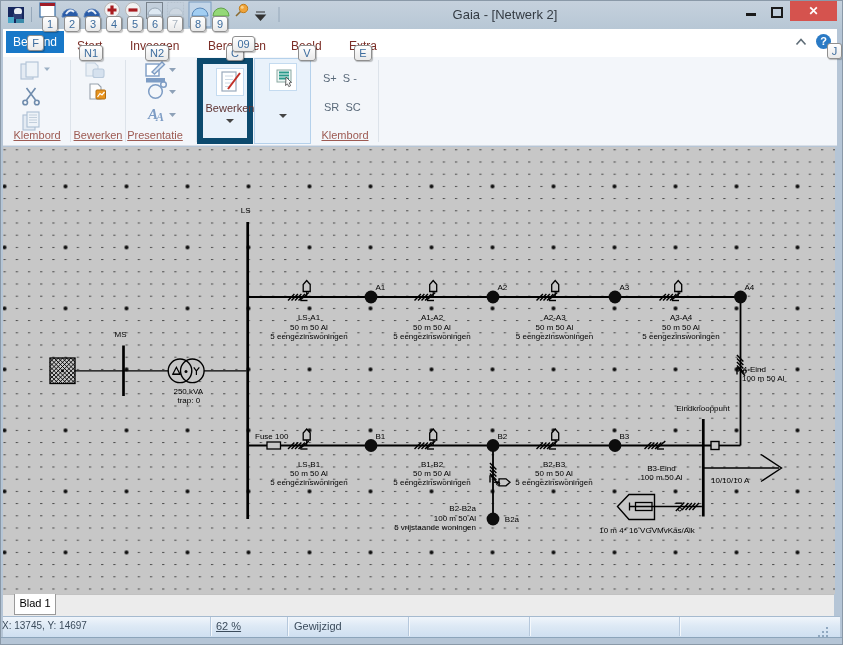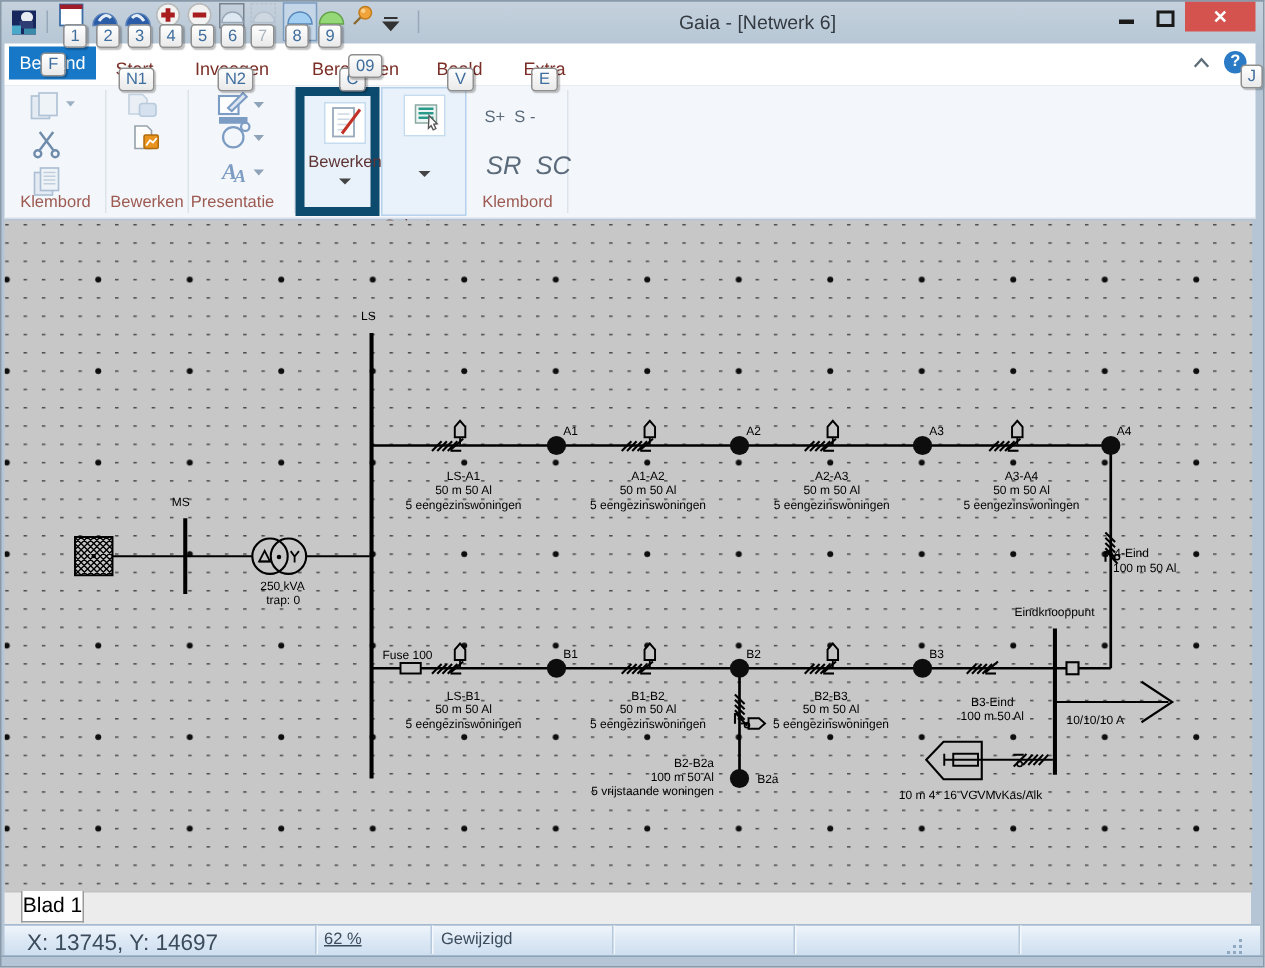--- a/index.html
+++ b/index.html
@@ -91,7 +91,7 @@
 </svg>
 </div>
 
-<div class="abs" style="left:405px;top:7px;width:200px;text-align:center;font-size:13px;color:#343b43;">Gaia - [Netwerk 6]</div>
+<div class="abs" style="left:405px;top:7px;width:200px;text-align:center;font-size:13px;color:#343b43;">Gaia - [Netwerk 2]</div>
 
 <div class="abs" style="left:746px;top:13px;width:10px;height:3px;background:#1a1a1a;"></div>
 <div class="abs" style="left:771px;top:7px;width:12px;height:11px;border:2px solid #1a1a1a;"></div>

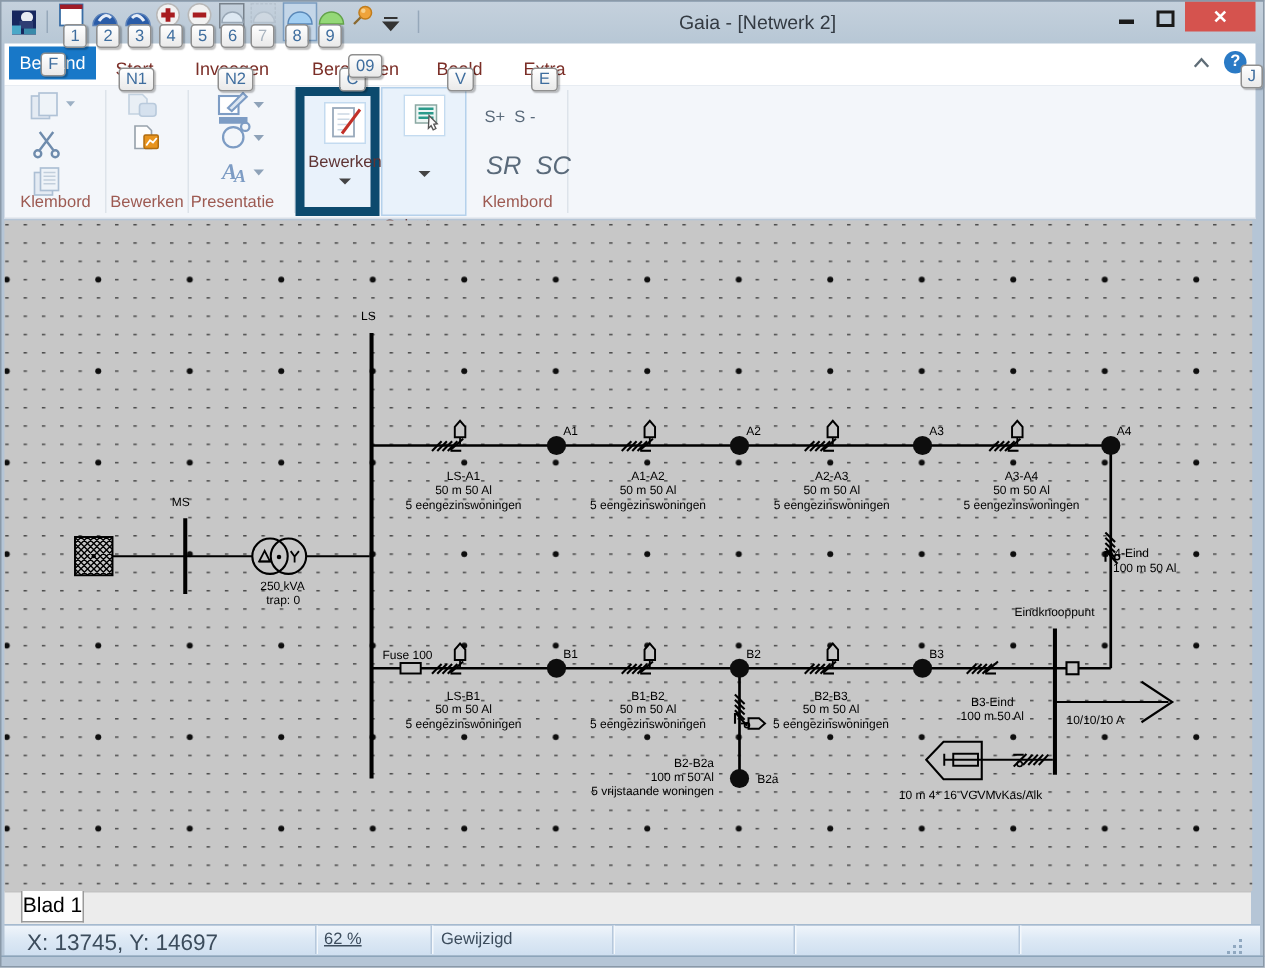--- a/index.html
+++ b/index.html
@@ -211,7 +211,7 @@
   <div class="abs" style="left:24px;top:55px;width:0;height:0;border-left:4px solid transparent;border-right:4px solid transparent;border-top:4px solid #444;"></div>
 </div>
 <div class="abs" style="left:323px;top:72px;font-size:11px;color:#5a6a7a;">S+&nbsp; S -</div>
-<div class="abs" style="left:324px;top:101px;font-size:17px;color:#5a6a7a;font-style:italic;">SR&nbsp; SC</div>
+<div class="abs" style="left:324px;top:101px;font-size:11px;color:#5a6a7a;">SR&nbsp; SC</div>
 
 <div class="abs" id="canvas" style="left:3px;top:147px;width:788px;height:447px;background:#c7c7c7;text-align:center;">
 <svg width="832" height="447" viewBox="3 147 832 447" xmlns="http://www.w3.org/2000/svg">

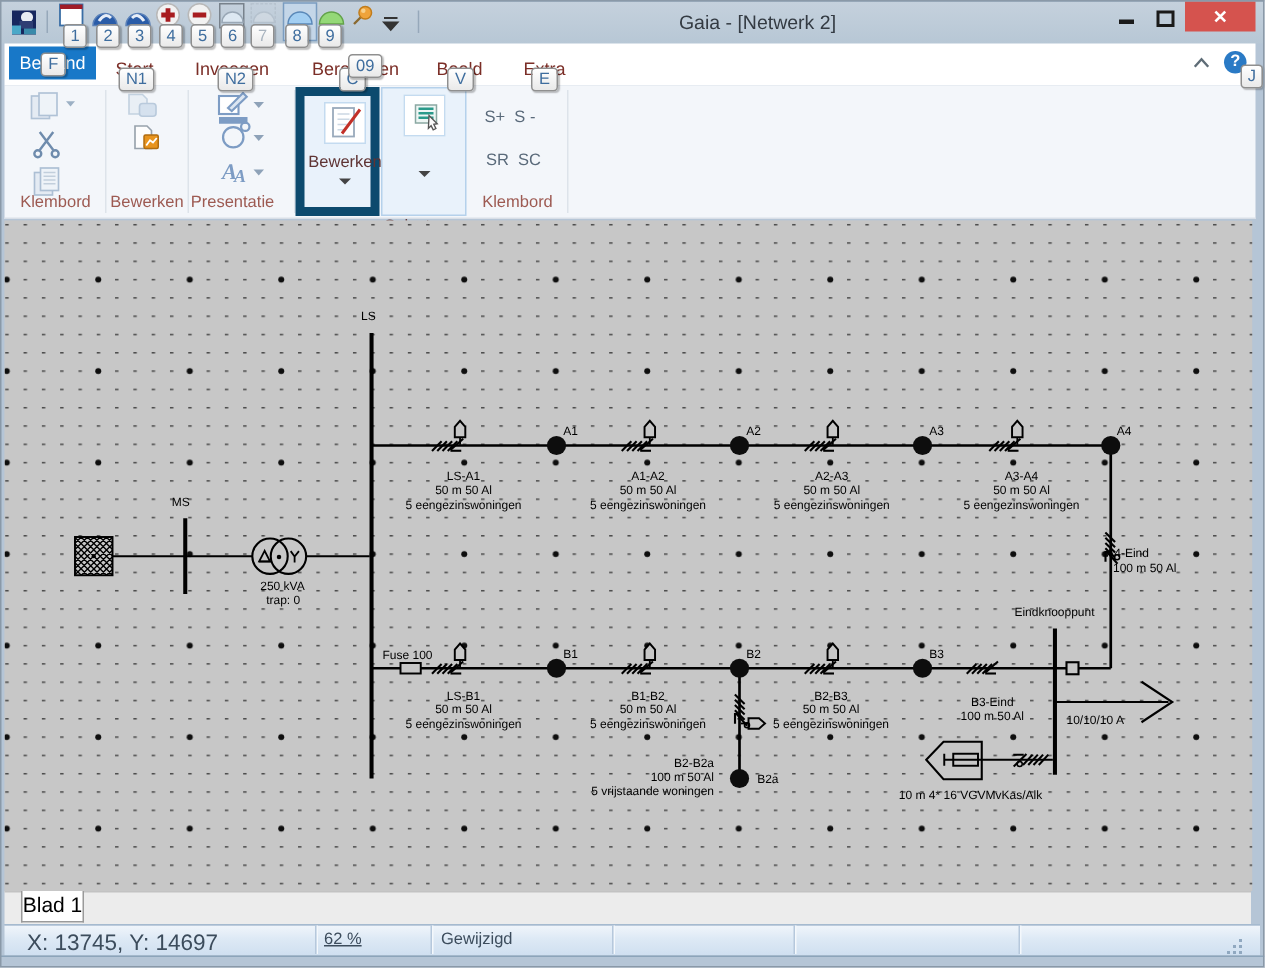--- a/index.html
+++ b/index.html
@@ -13,7 +13,7 @@
     line-height:14px; height:16px; z-index:30;
   }
   .tablbl { position:absolute; font-size:12px; color:#7b2e27; top:39px; }
-  .grplbl { position:absolute; font-size:11px; color:#9d5a52; top:129px; text-align:center; }
+  .grplbl { position:absolute; font-size:11px; color:#9d5a52; top:129px; text-align:center;text-decoration:underline; }
   .ssep { position:absolute; top:617px; width:2px; height:19px;
     border-left:1px solid #b6c8dc; border-right:1px solid #f4f8fc; }
 </style>

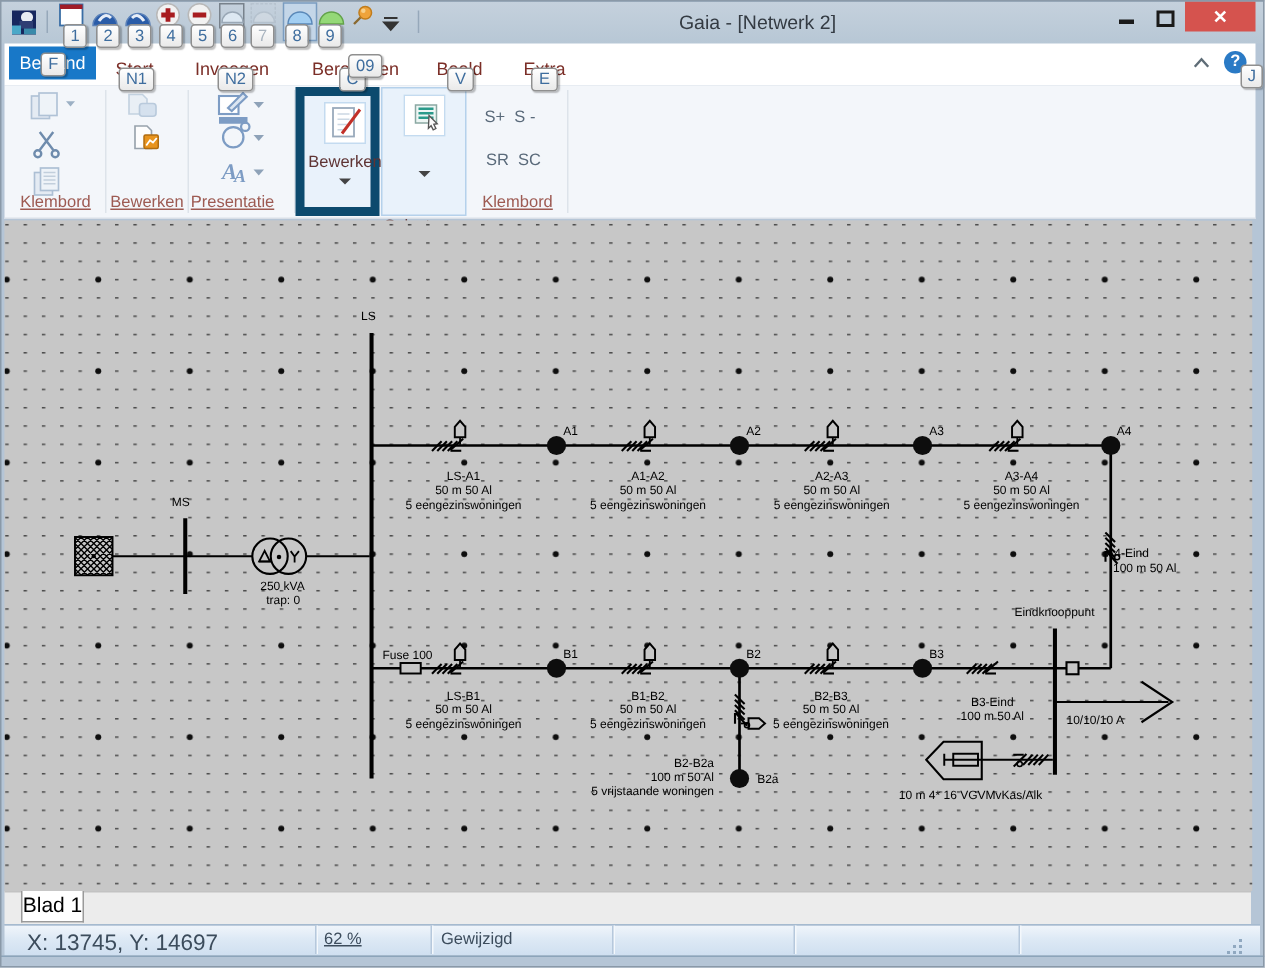--- a/index.html
+++ b/index.html
@@ -389,7 +389,7 @@
 </div>
 
 <div class="abs" style="left:3px;top:594px;width:831px;height:22px;background:#ececec;border-top:1px solid #c2c2c2;"></div>
-<div class="abs" style="left:14px;top:594px;width:42px;height:21px;background:#fff;border:1px solid #9a9a9a;border-top:none;font-size:14px;text-align:center;line-height:19px;color:#000;">Blad 1</div>
+<div class="abs" style="left:14px;top:594px;width:42px;height:21px;background:#fff;border:1px solid #9a9a9a;border-top:none;font-size:11px;text-align:center;line-height:19px;color:#000;">Blad 1</div>
 
 <div class="abs" style="left:3px;top:616px;width:837px;height:21px;background:linear-gradient(#f0f5fb,#dde9f5 45%,#cfdff0);border-top:1px solid #a5bacf;"></div>
 <div class="ssep" style="left:210px;"></div>

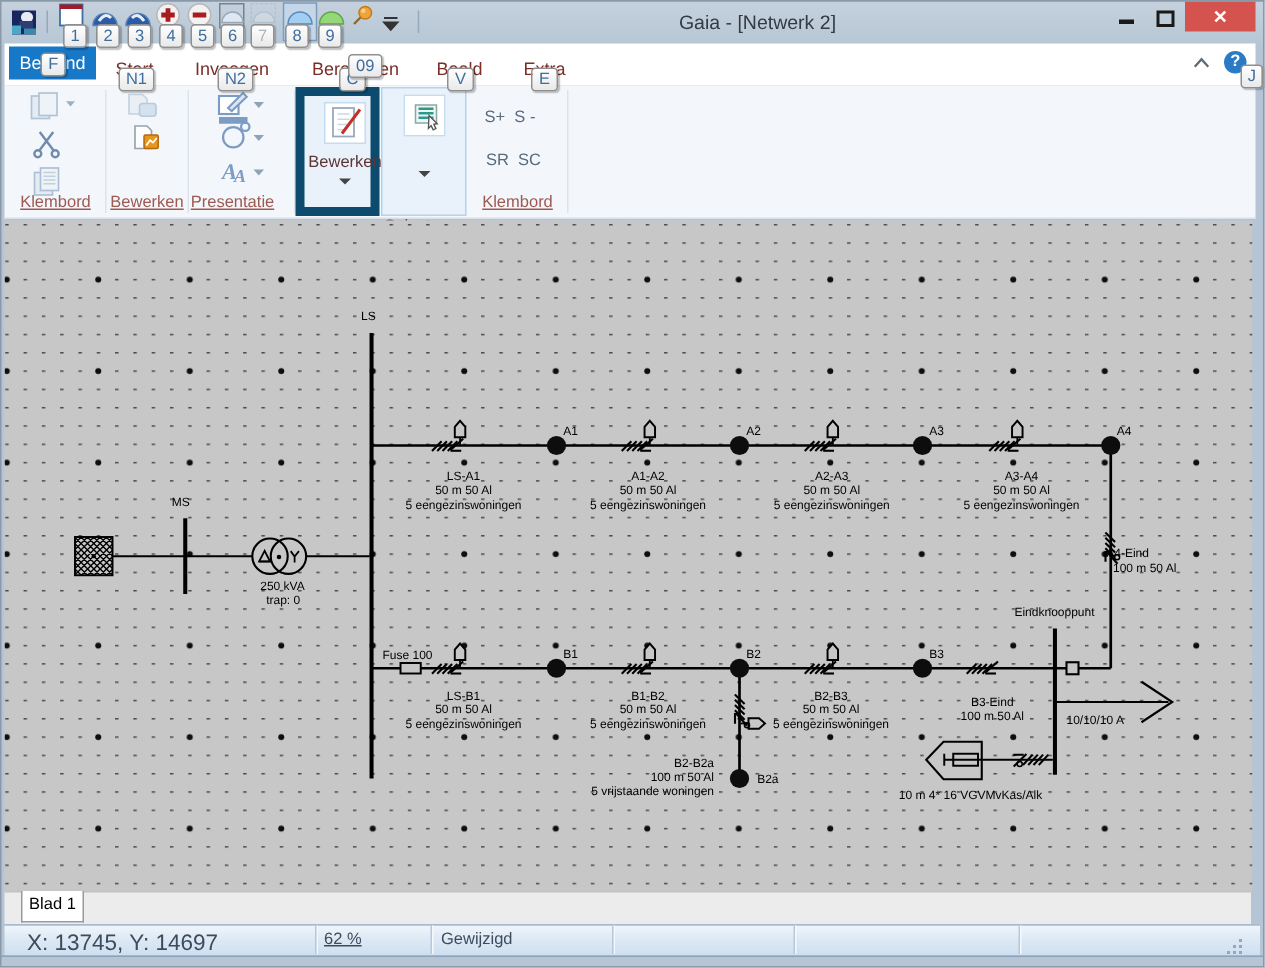--- a/index.html
+++ b/index.html
@@ -397,7 +397,7 @@
 <div class="ssep" style="left:408px;"></div>
 <div class="ssep" style="left:529px;"></div>
 <div class="ssep" style="left:679px;"></div>
-<div class="abs" style="left:18px;top:620px;font-size:15px;color:#3c4c5c;">X: 13745, Y: 14697</div>
+<div class="abs" style="left:2px;top:620px;font-size:10px;color:#3c4c5c;">X: 13745, Y: 14697</div>
 <div class="abs" style="left:216px;top:620px;font-size:11px;color:#3c4c5c;text-decoration:underline;">62 %</div>
 <div class="abs" style="left:294px;top:620px;font-size:11px;color:#3c4c5c;">Gewijzigd</div>
 

